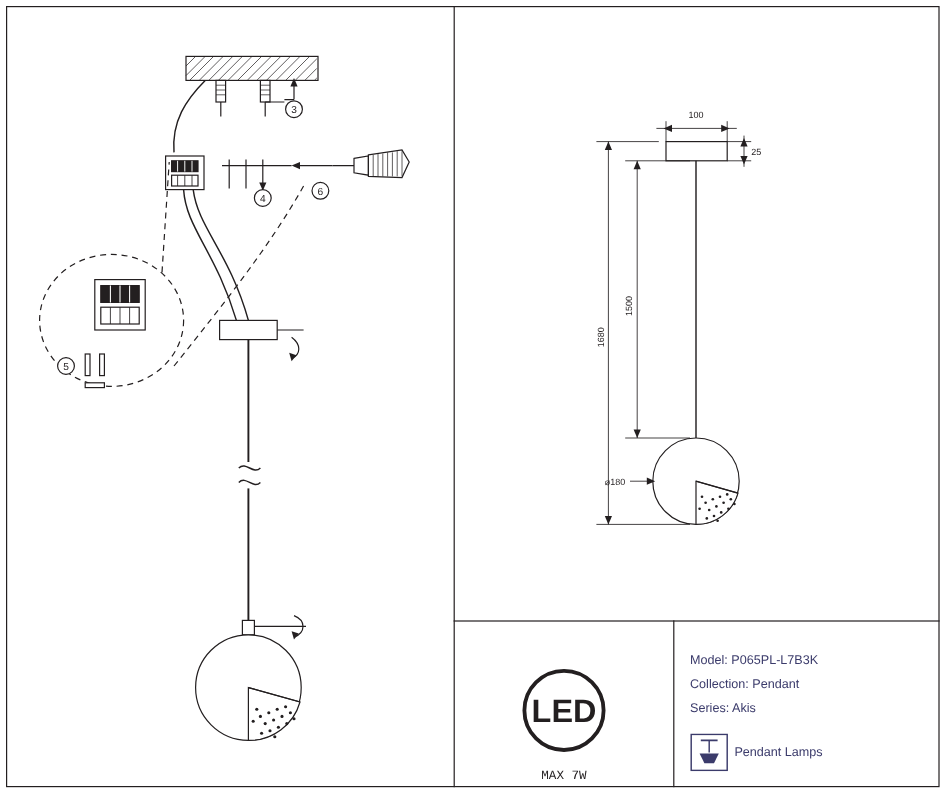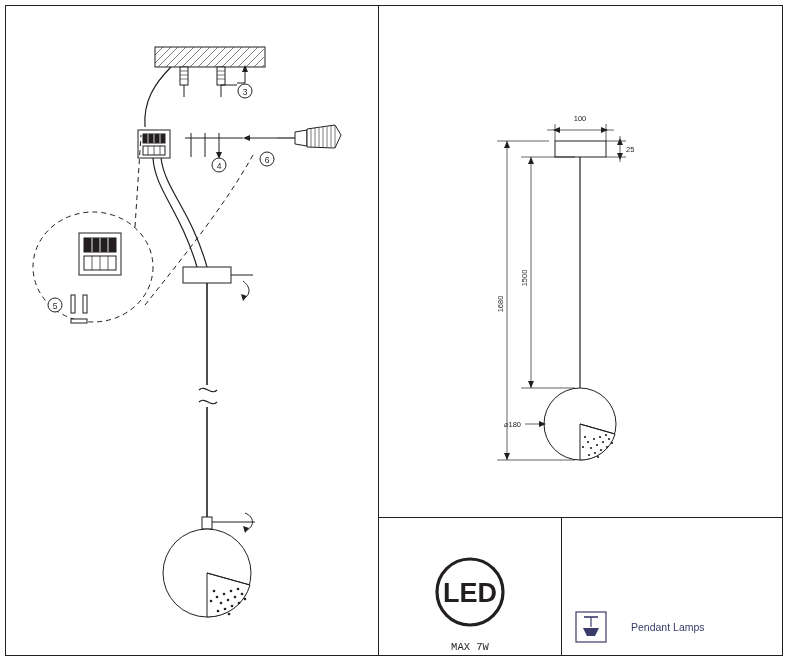--- a/index.html
+++ b/index.html
@@ -57,7 +57,7 @@
     left: 5px; top: 5px; width: 373px; height: 651px;
   }
   #right-panel {
-    left: 379px; top: 5px; width: 404px; height: 512px; margin-top: 23px;
+    left: 379px; top: 5px; width: 404px; height: 512px;
   }
   #led-panel {
     left: 379px; top: 540px; width: 182px; height: 138px;

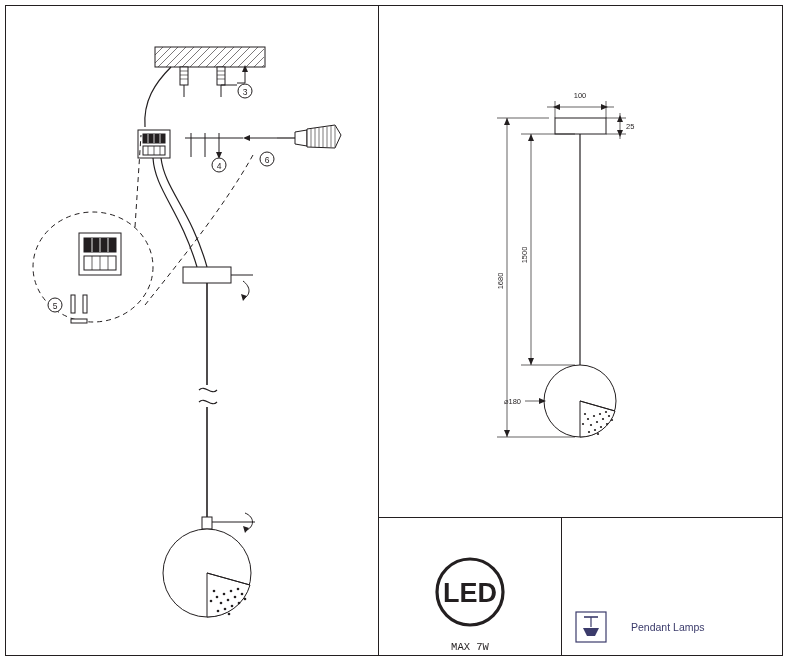--- a/index.html
+++ b/index.html
@@ -371,6 +371,11 @@
   </div>
 
   <div class="panel" id="info-panel">
+    <div class="info-lines">
+      <div>Model: P065PL-L7B3K</div>
+      <div>Collection: Pendant</div>
+      <div>Series: Akis</div>
+    </div>
     <div class="pendant-row">
       <svg width="32" height="32" viewBox="0 0 32 32">
         <rect x="1" y="1" width="30" height="30" fill="none" stroke="#3b3b6b" stroke-width="1.2"></rect>

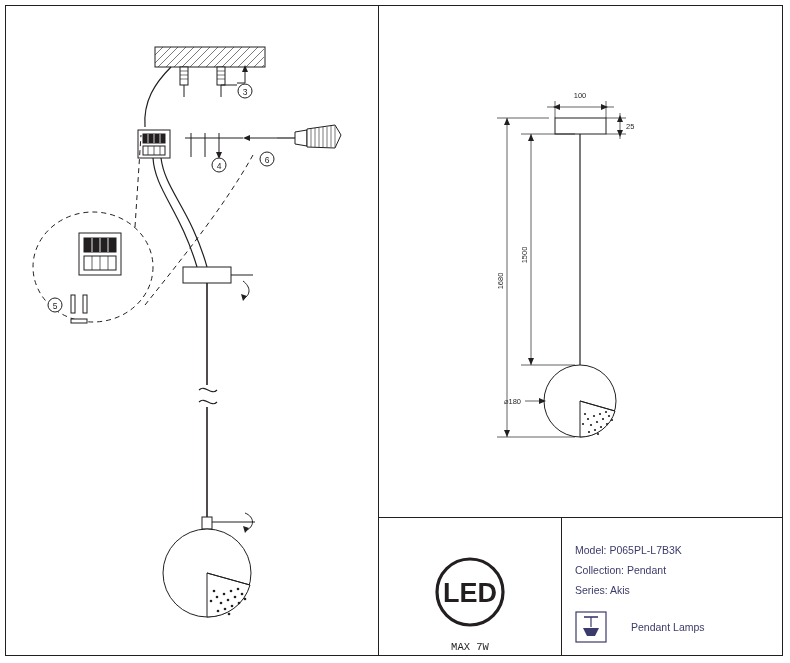--- a/index.html
+++ b/index.html
@@ -82,7 +82,7 @@
     top: 93px;
     display: flex;
     align-items: center;
-    gap: 24px;
+    gap: 5px;
   }
   .pendant-label {
     font-size: 10.5px;

